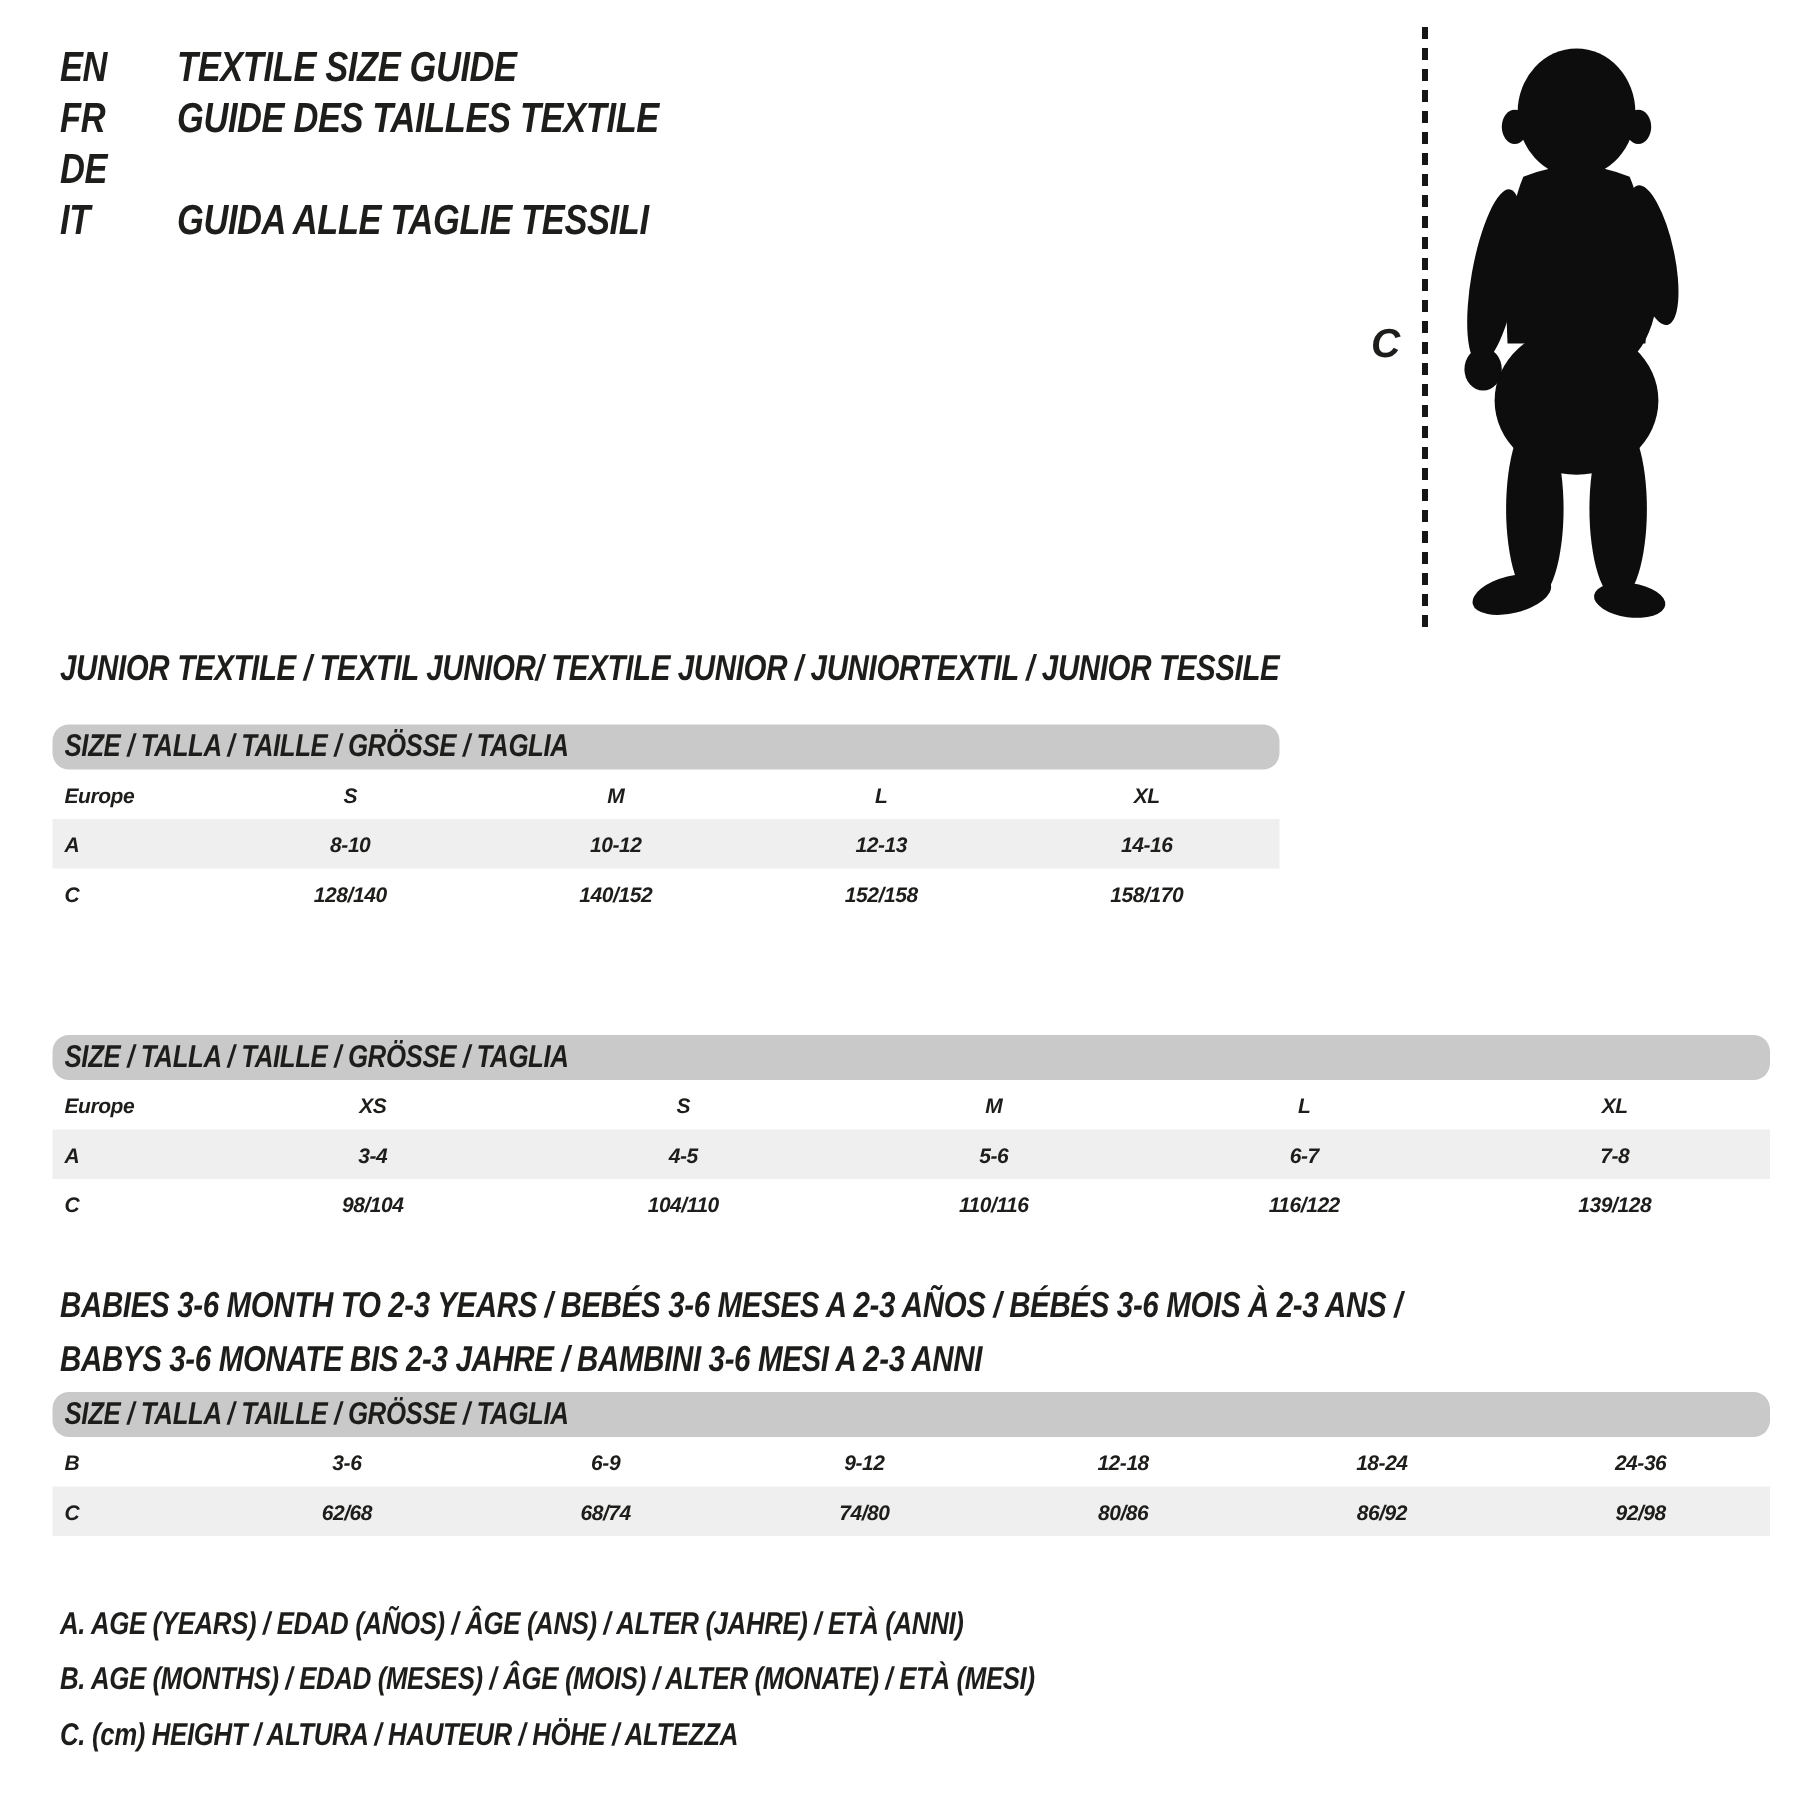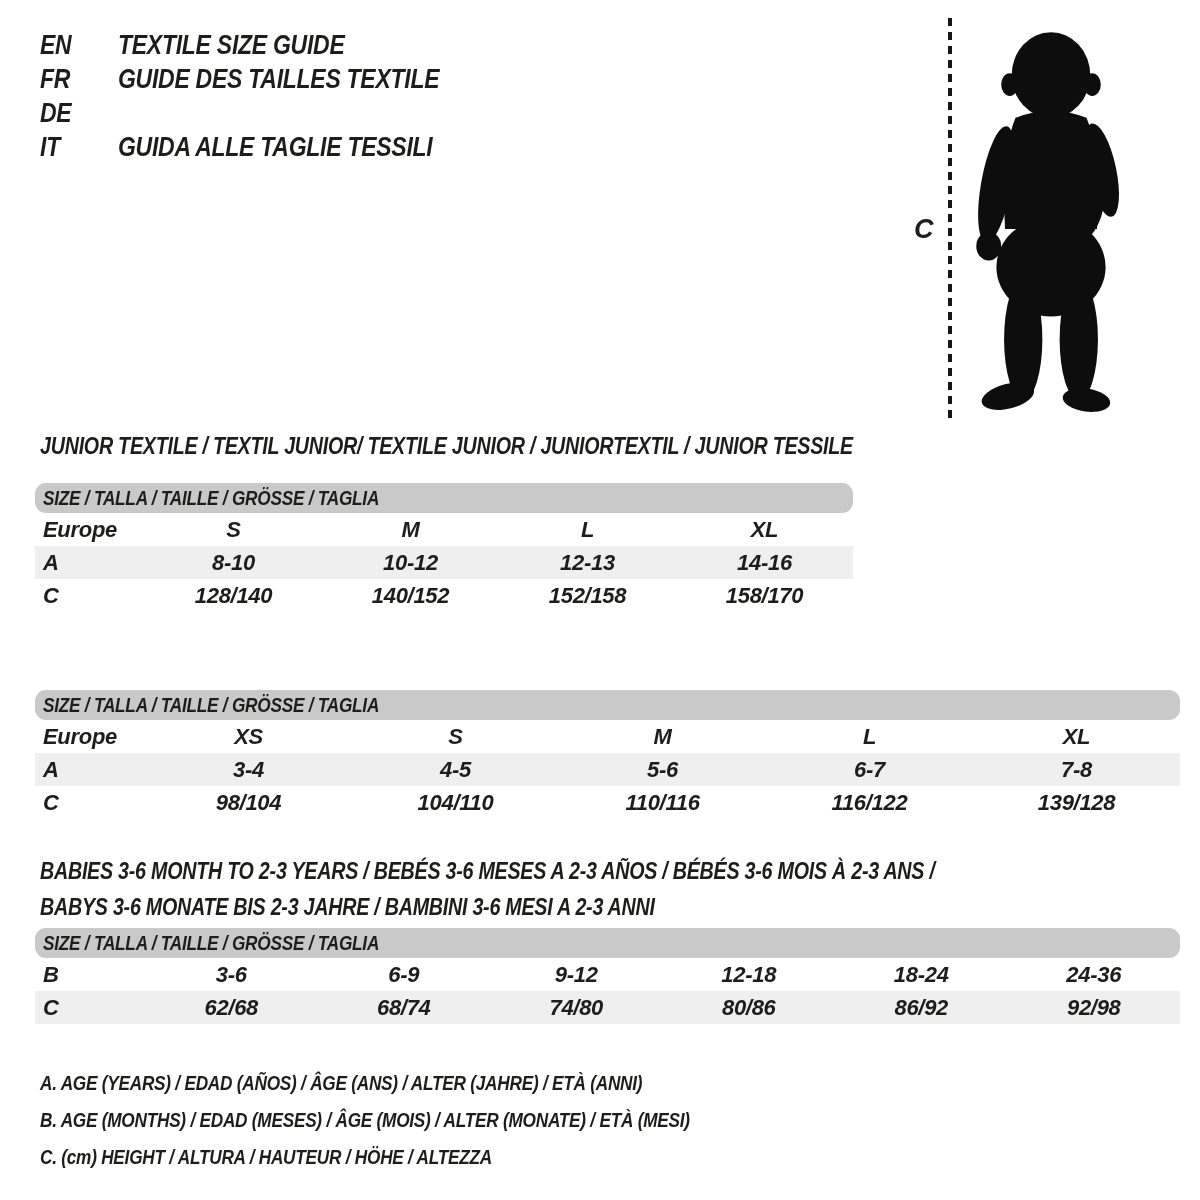--- a/index.html
+++ b/index.html
@@ -34,7 +34,7 @@
   .tbl{position:absolute;}
   .tbl-header{height:30px; background:var(--hdr); display:flex; align-items:center;
               padding-left:8px; font-size:21px;border-radius:11px;}
-  .trow{display:flex; height:33px; align-items:center; font-size:22px; letter-spacing:-0.3px;}
+  .trow{display:flex; height:33px; align-items:center; font-size:14px; letter-spacing:-0.3px;}
   .trow.shaded{background:var(--stripe);}
   .cl{width:110px; padding-left:8px;}
   .cd{flex:1; text-align:center;}

